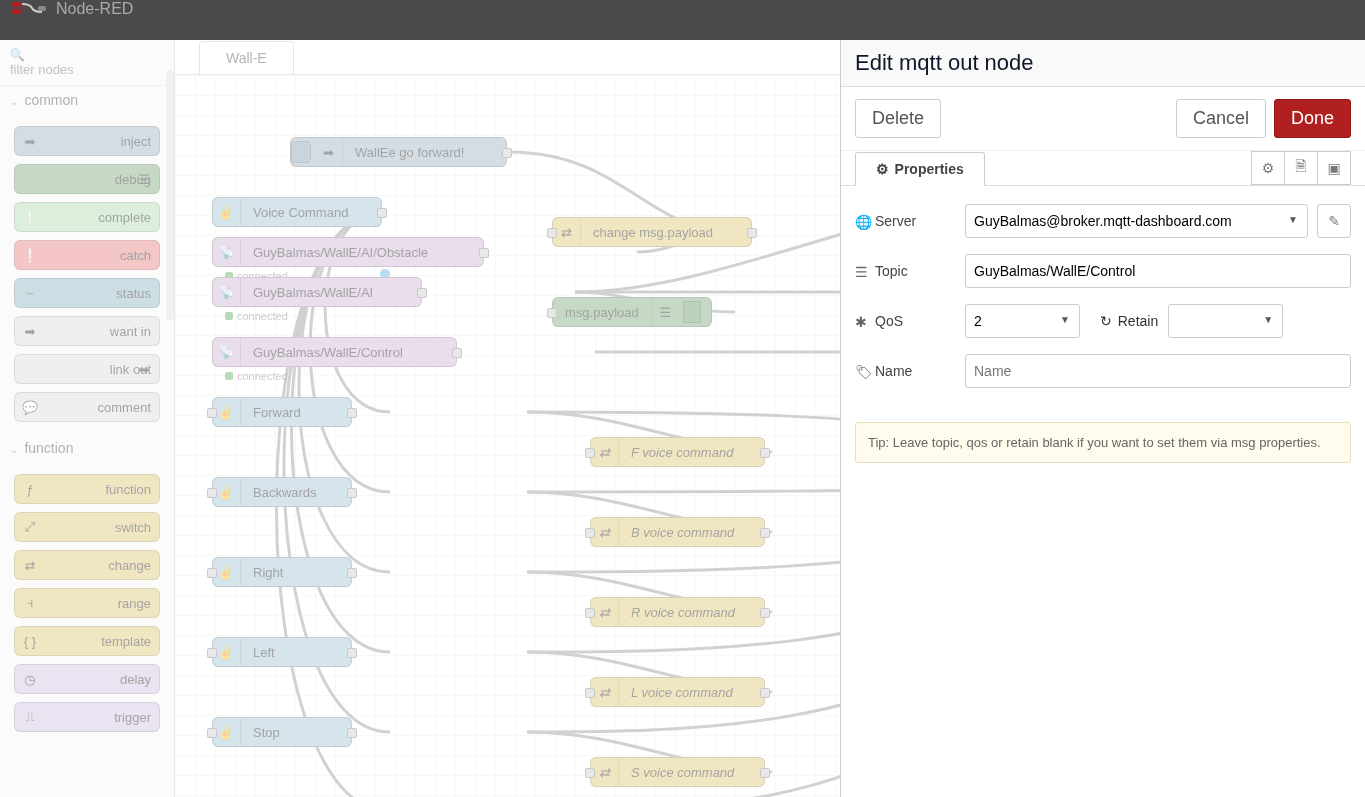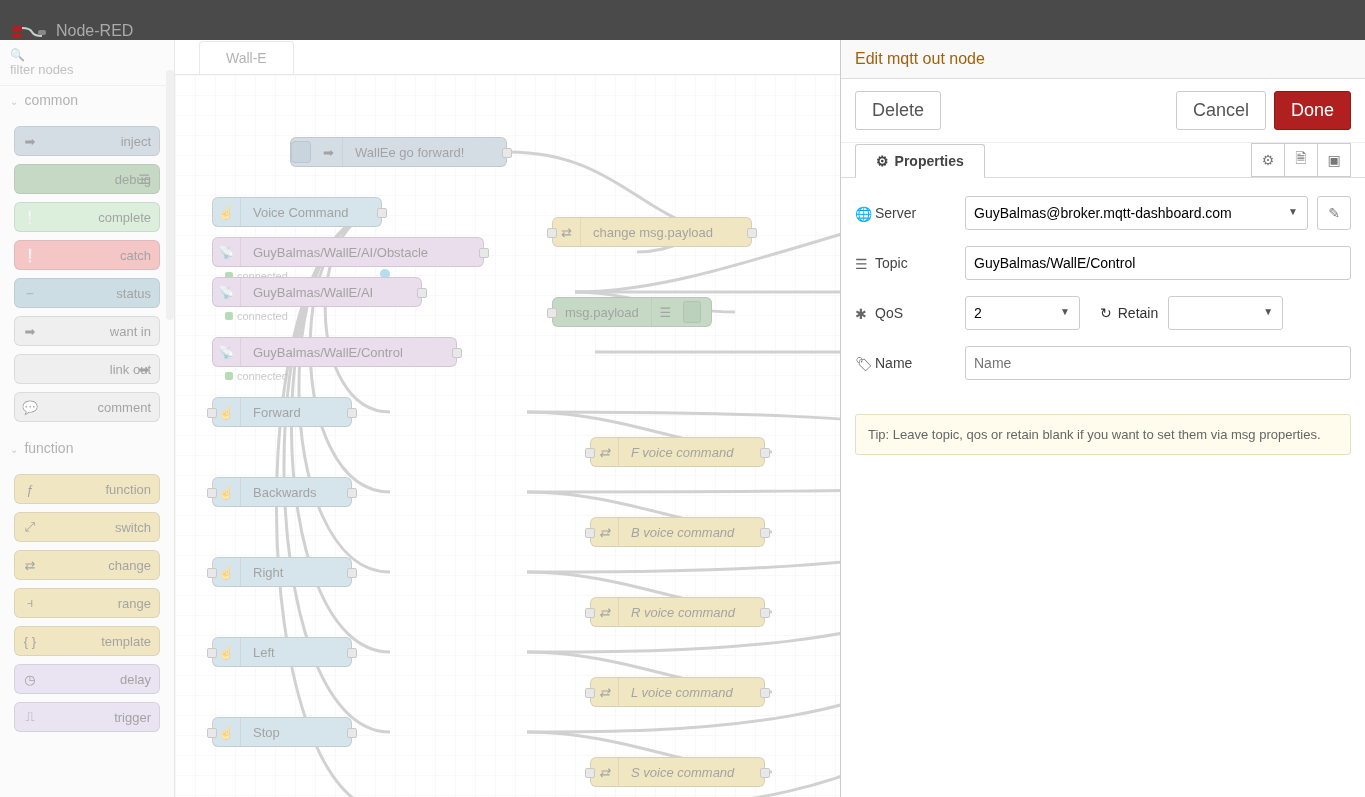--- a/index.html
+++ b/index.html
@@ -4,7 +4,7 @@
 <style>
 *{box-sizing:border-box;margin:0;padding:0;font-family:Arial,Helvetica,sans-serif}
 body{width:1365px;height:797px;overflow:hidden;background:#fff;font-size:14px;color:#333}
-.header{height:40px;background:#4a4a4a;display:flex;align-items:flex-end;padding:0 12px;color:#ddd}
+.header{height:40px;background:#4a4a4a;display:flex;align-items:flex-start;padding:0 12px;color:#ddd}
 .header .logo{width:40px;display:flex;align-items:center}
 .header .brand{font-size:16px;color:#aaa;margin-left:4px}
 .main{display:flex;height:757px;position:relative}

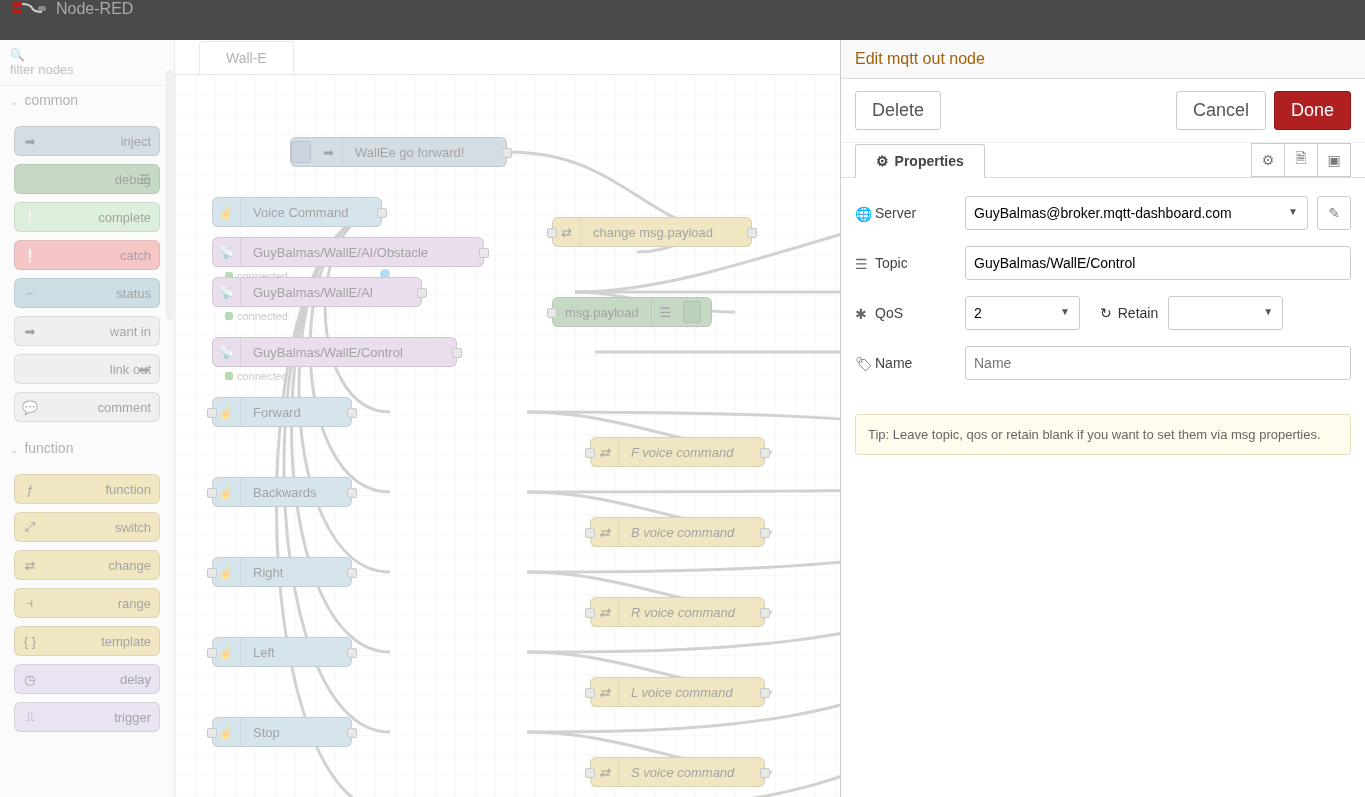--- a/index.html
+++ b/index.html
@@ -51,7 +51,7 @@
 .blue-dot{width:10px;height:10px;background:#5bb3e0;border-radius:50%;position:absolute}
 .overlay{position:absolute;top:40px;left:0;width:840px;height:757px;background:rgba(255,255,255,.55);pointer-events:none}
 .panel{position:absolute;right:0;top:40px;width:525px;height:757px;background:#fff;border-left:1px solid #ccc;display:flex;flex-direction:column}
-.panel-title{padding:10px 14px;font-size:16px;color:#a16207;border-bottom:1px solid #ddd;background:#f9f9f9}
+.panel-title{padding:10px 14px;font-size:22px;color:#0f172a;border-bottom:1px solid #ddd;background:#f9f9f9}
 .panel-actions{padding:12px 14px;display:flex;gap:8px;border-bottom:1px solid #eee}
 .btn{padding:8px 16px;border:1px solid #ccc;background:#fff;border-radius:3px;font-size:18px;cursor:pointer}
 .btn-delete{color:#555}

